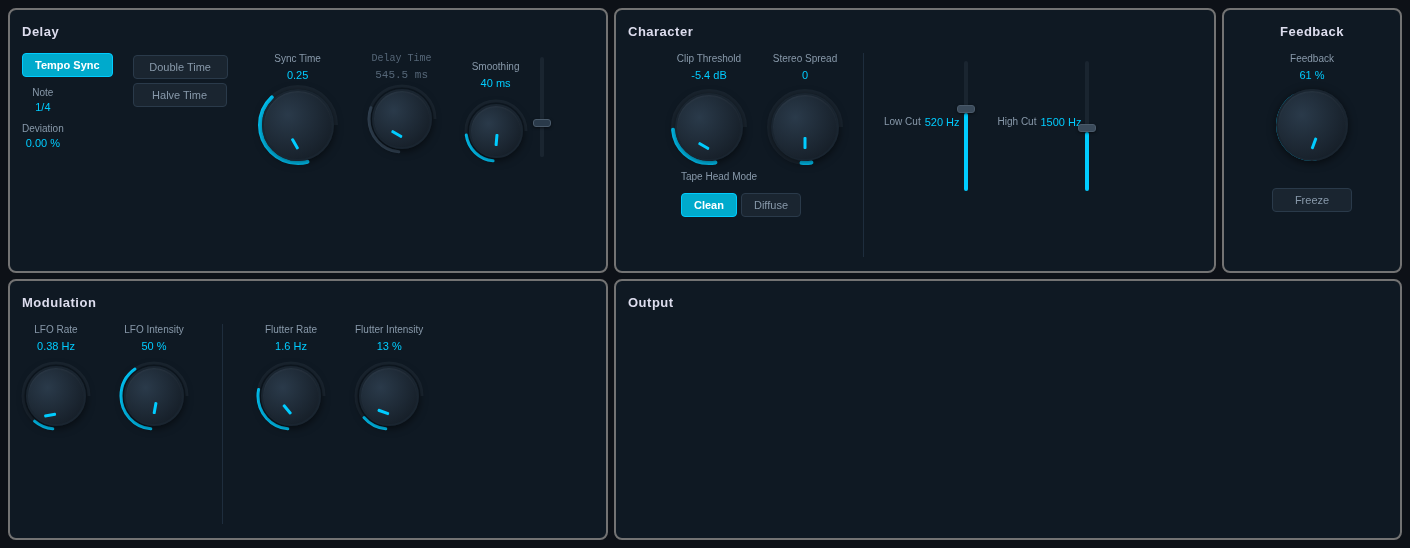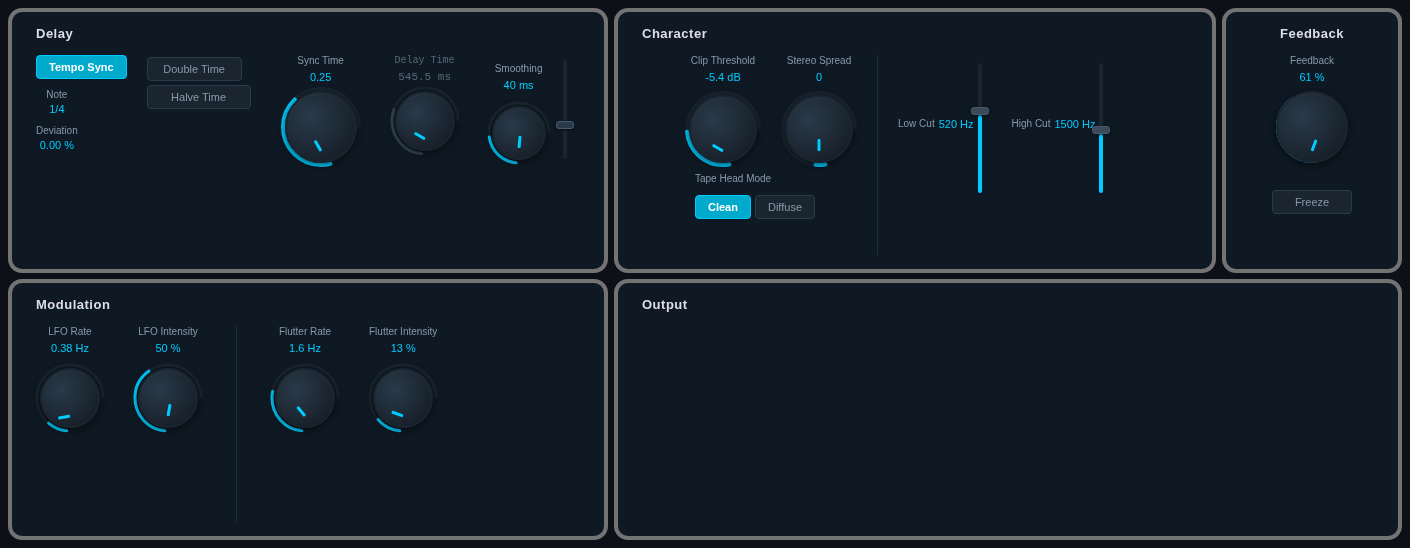--- a/index.html
+++ b/index.html
@@ -40,9 +40,9 @@
 
     .panel {
       background: #0f1923;
-      border: 4px solid #737373;
-      border-radius: 14px;
-      padding: 14px 24px;
+      border: 2px solid #737373;
+      border-radius: 8px;
+      padding: 14px 12px;
       position: relative;
     }
 

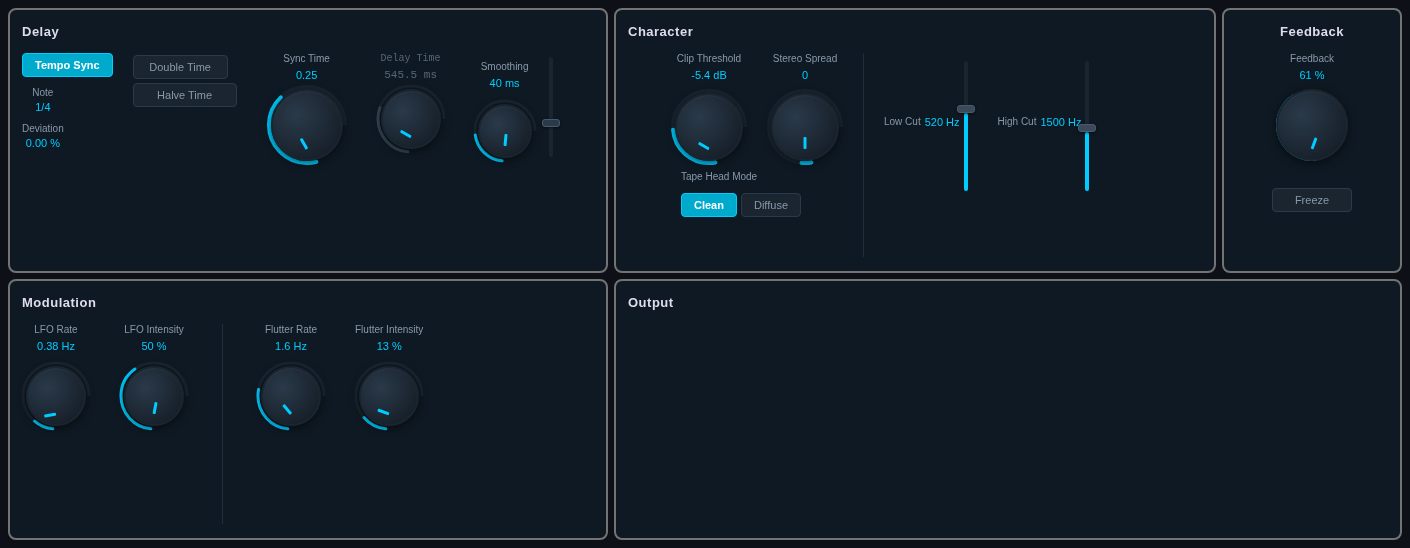--- a/index.html
+++ b/index.html
@@ -346,7 +346,7 @@
 
         <div class="delay-buttons" style="padding-top:0;justify-content:flex-start;padding-top:2px">
           <button class="btn" style="width:95px">Double Time</button>
-          <button class="btn" style="width:104px">Halve Time</button>
+          <button class="btn" style="width:94px">Halve Time</button>
         </div>
 
         <div class="delay-knobs" style="margin-left:10px">

